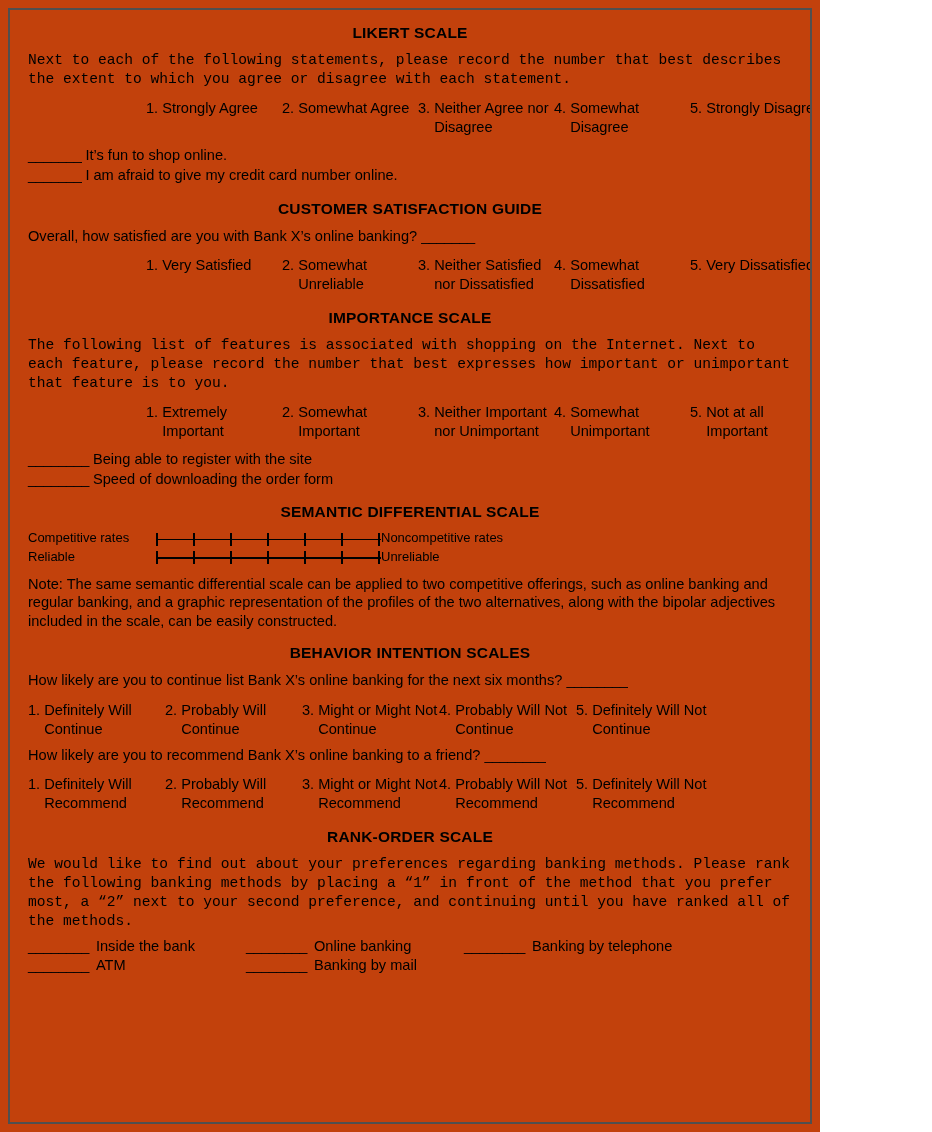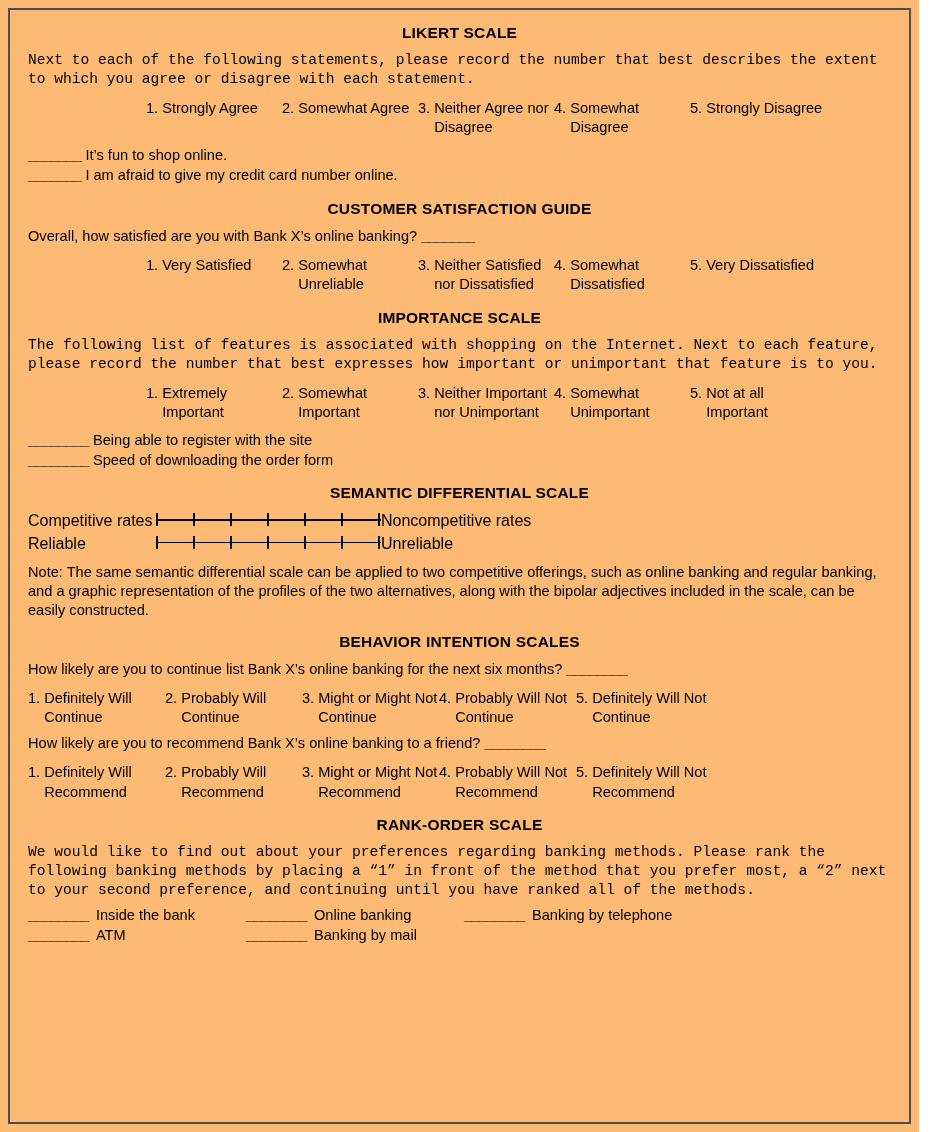--- a/index.html
+++ b/index.html
@@ -12,11 +12,11 @@
     color: #000000;
   }
   #page {
-    width: 919px;
+    width: 820px;
     height: 1132px;
     box-sizing: border-box;
     position: relative;
-    background: #fdba74;
+    background: #c2410c;
   }
   .frame {
     position: absolute;

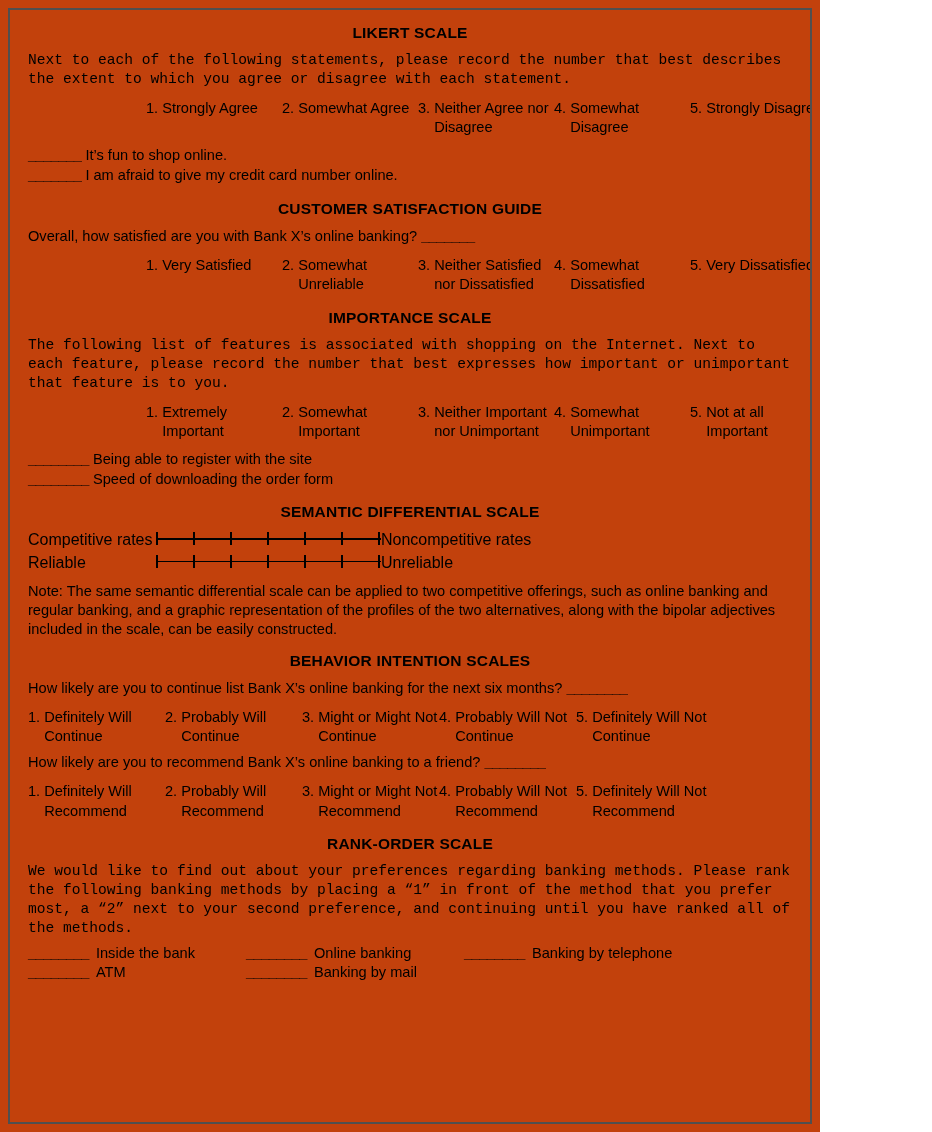--- a/index.html
+++ b/index.html
@@ -49,7 +49,6 @@
   }
   .blankfill {
     letter-spacing: -0.5px;
-    font-weight: bold;
   }
   
   .anchors {

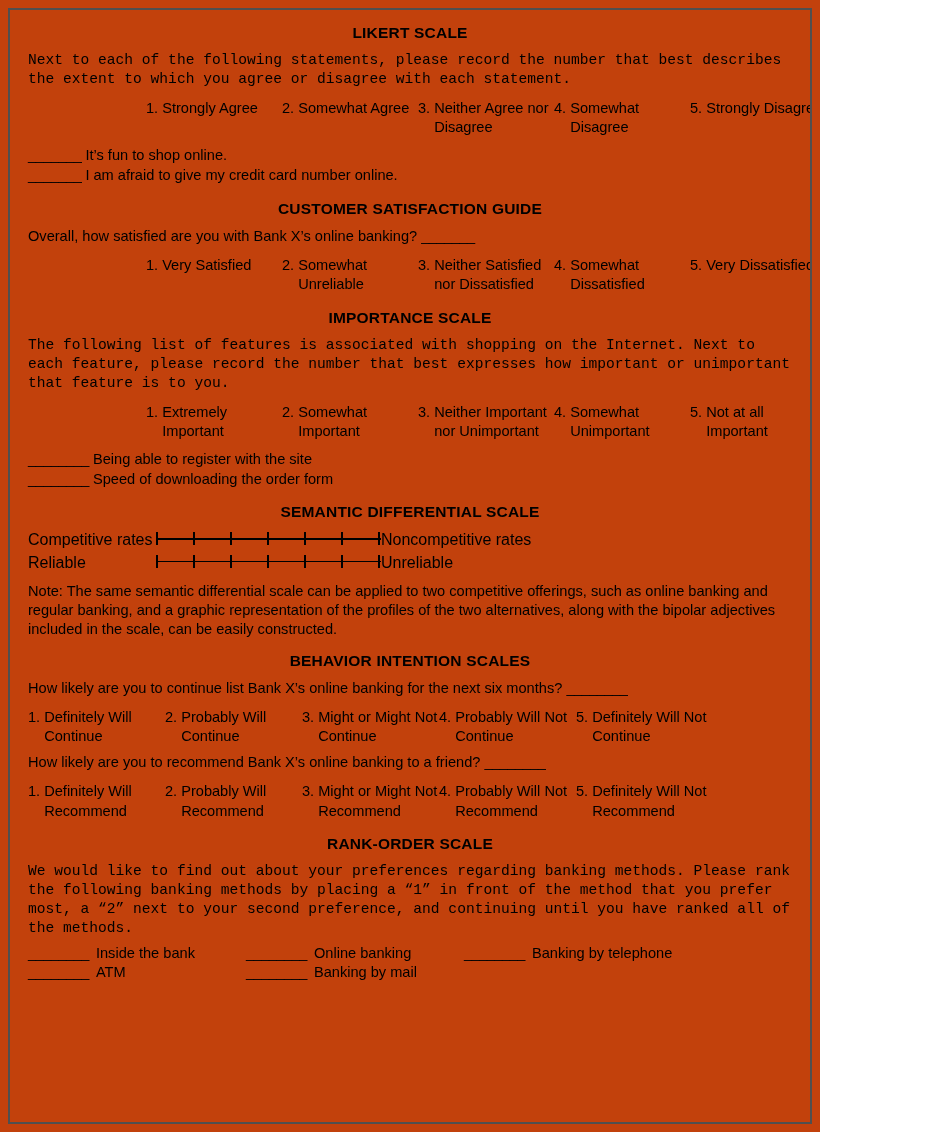--- a/index.html
+++ b/index.html
@@ -81,8 +81,8 @@
   
   .sd-row {
     display: flex;
-    align-items: flex-start;
-    font-size: 16px;
+    align-items: center;
+    font-size: 13px;
     line-height: 1.2;
     margin: 0 0 3px 0;
   }

